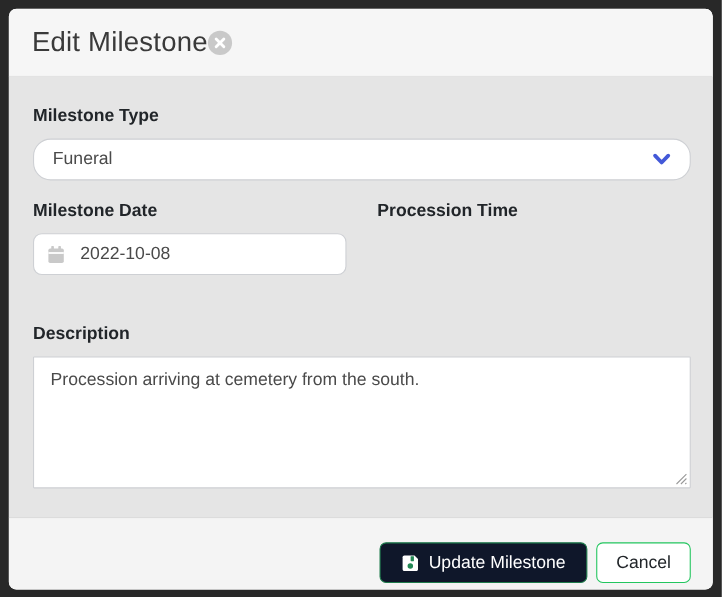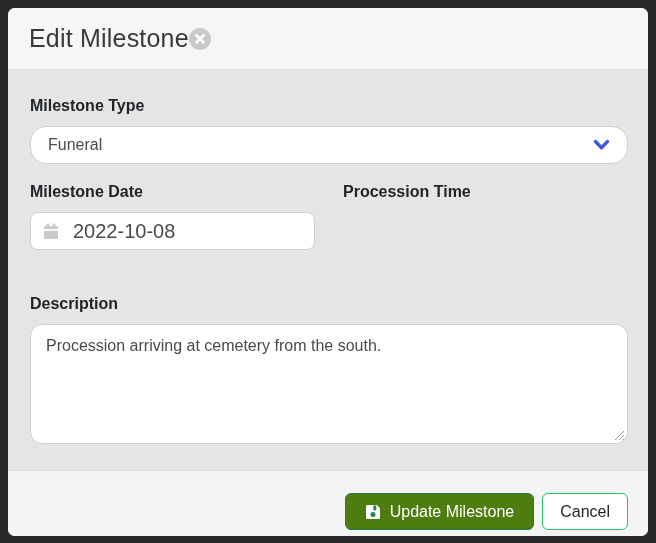--- a/index.html
+++ b/index.html
@@ -96,7 +96,7 @@
     border: none;
     outline: none;
     font-family: inherit;
-    font-size: 20px;
+    font-size: 16px;
     color: #4a4a4a;
     flex: 1 1 auto;
     min-width: 0;

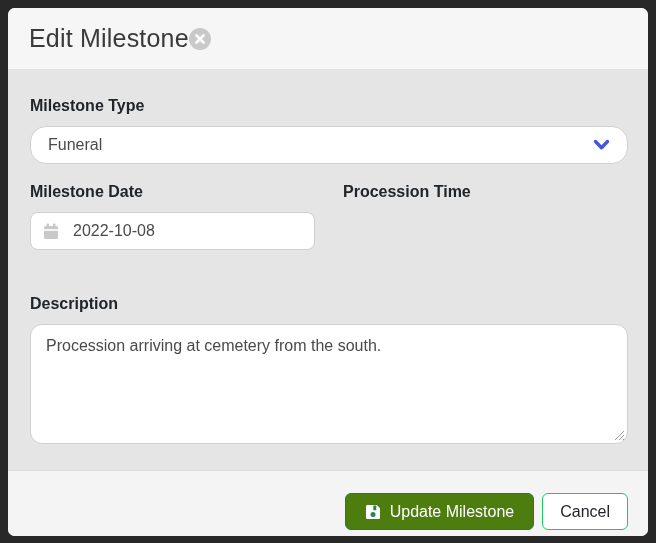--- a/index.html
+++ b/index.html
@@ -114,7 +114,7 @@
     width: 100%;
     height: 120px;
     border: 1px solid #ced0d4;
-    border-radius: 12px;
+    border-radius: 1px;
     resize: none;
     font-family: inherit;
     font-size: 16px;

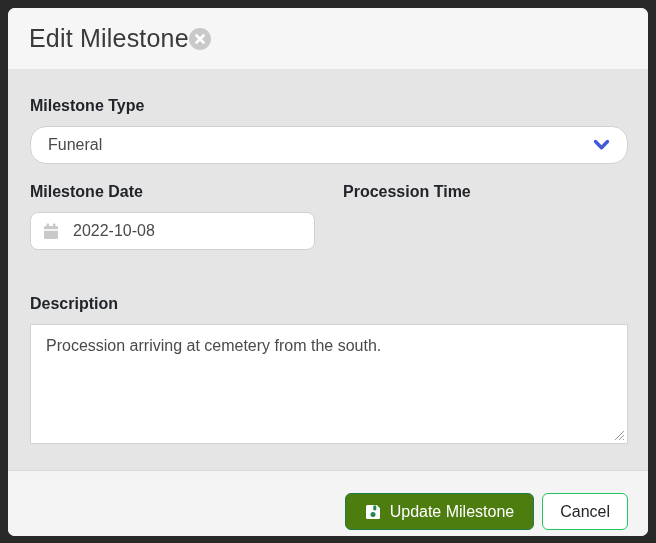--- a/index.html
+++ b/index.html
@@ -151,7 +151,7 @@
     cursor: pointer;
   }
   .btn-update {
-    background: #4d7c0f;
+    background: #0f172a;
     color: #ffffff;
     border: 1px solid #1e7c4c;
     padding: 0 19px;

